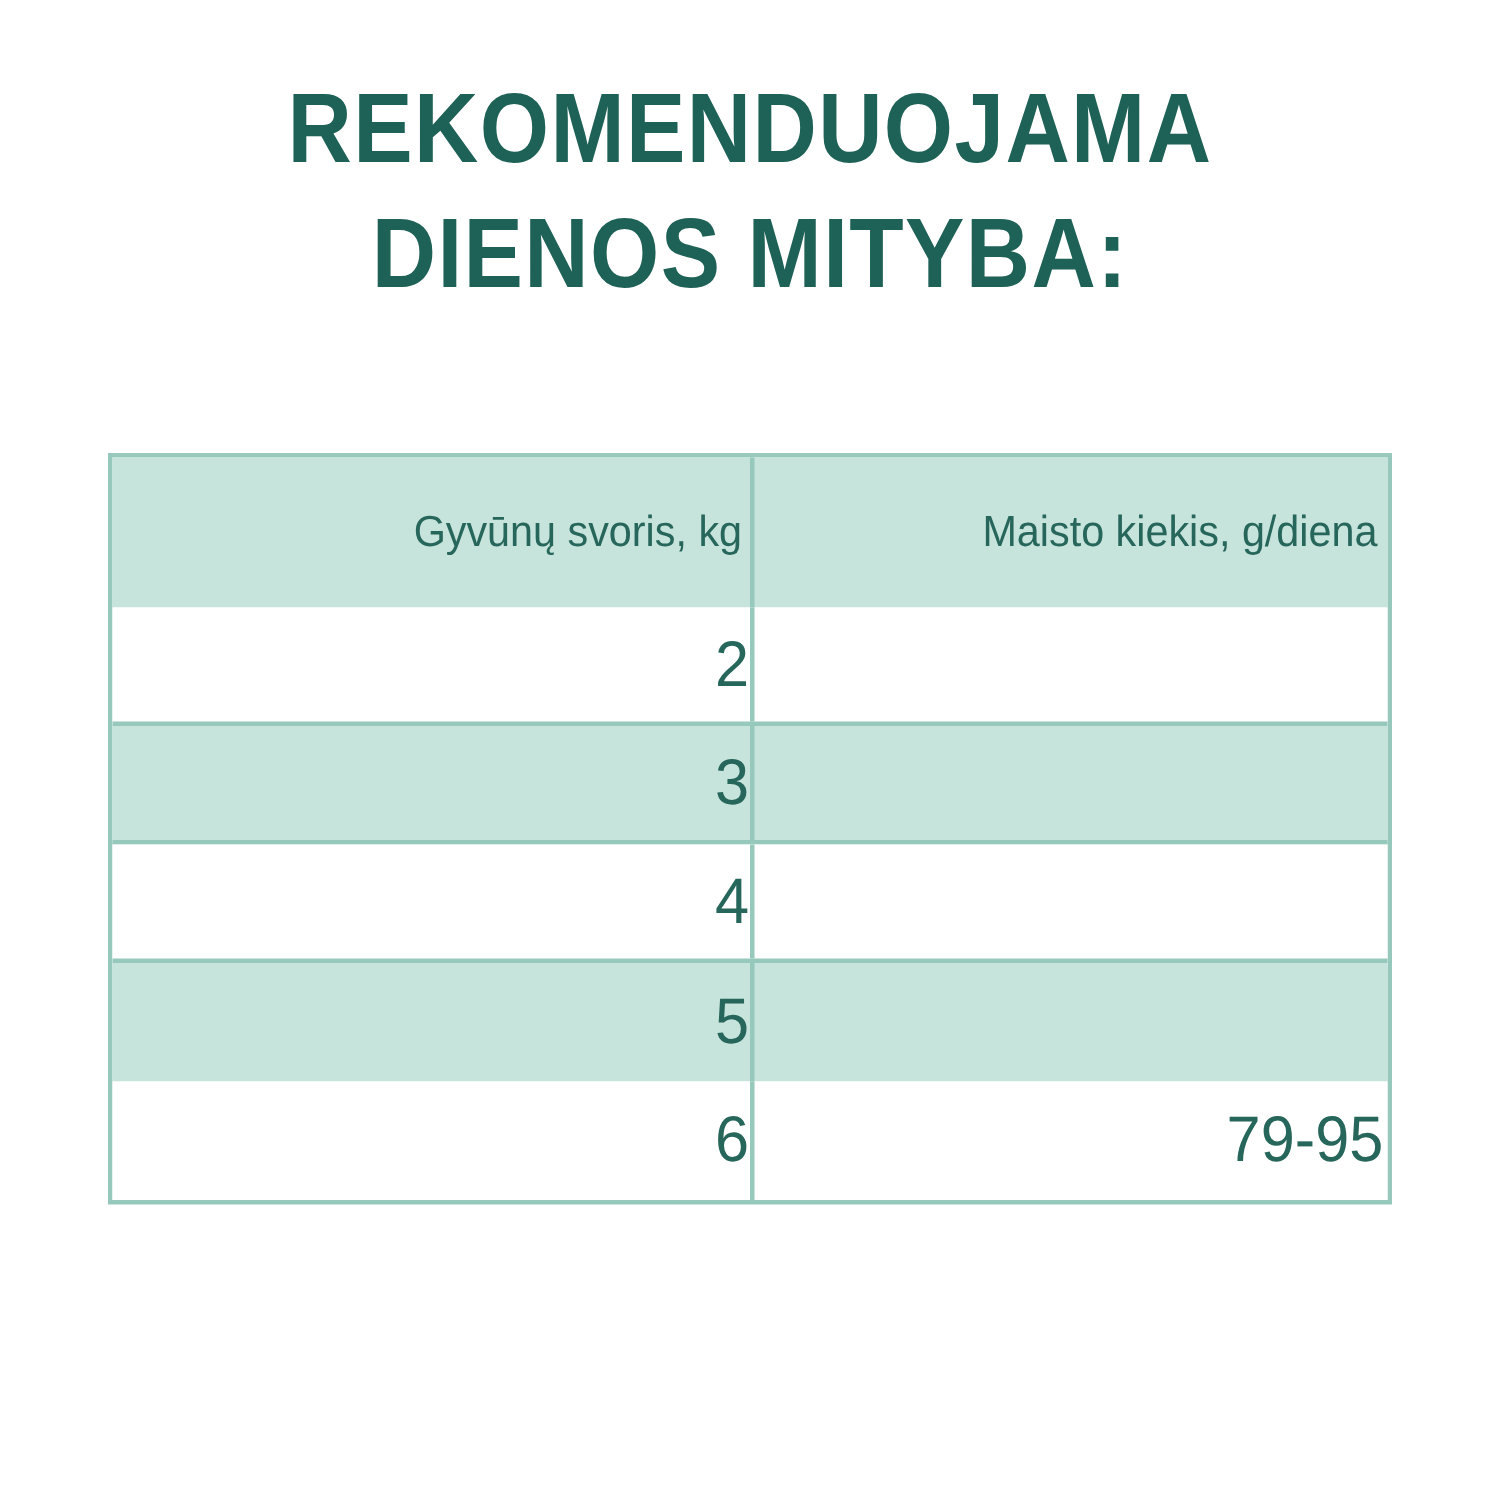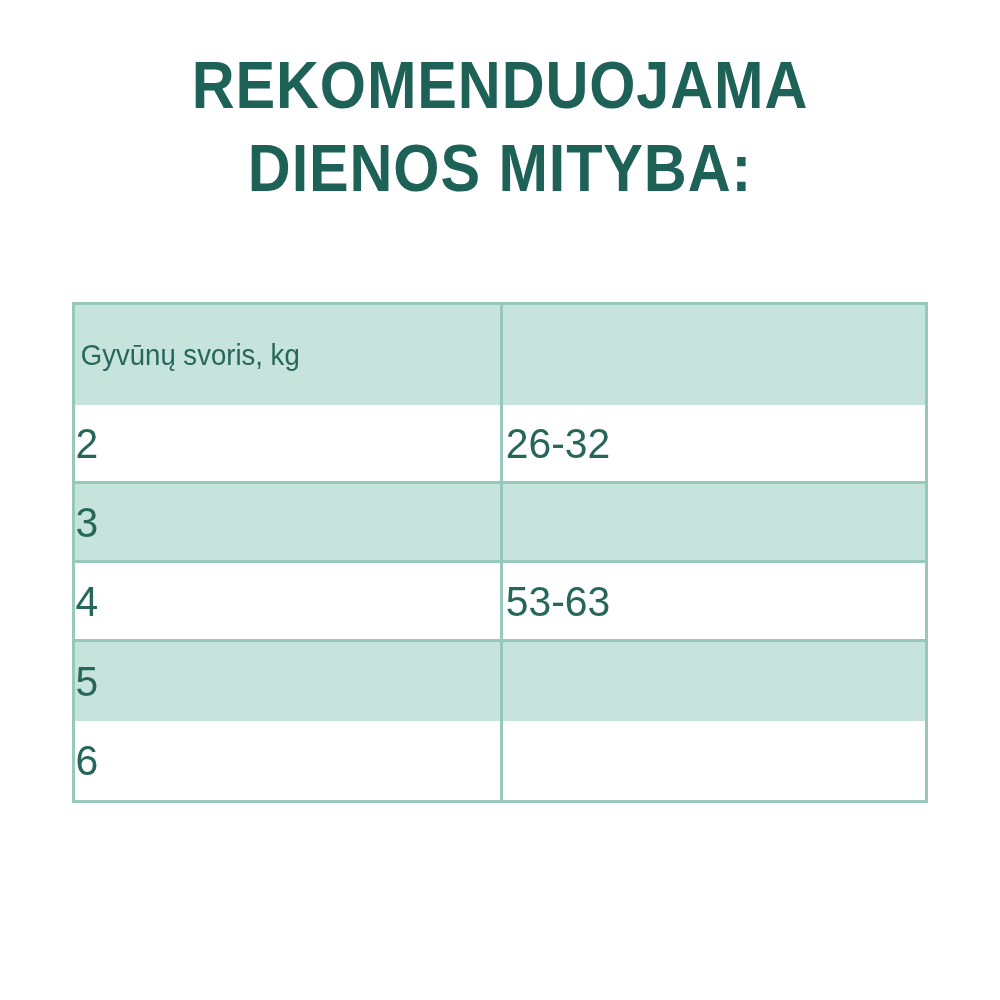--- a/index.html
+++ b/index.html
@@ -66,7 +66,7 @@
     box-sizing: border-box;
     display: flex;
     align-items: center;
-    justify-content: flex-start;
+    justify-content: flex-end;
     color: #27665a;
   }
   .cell.c1 {

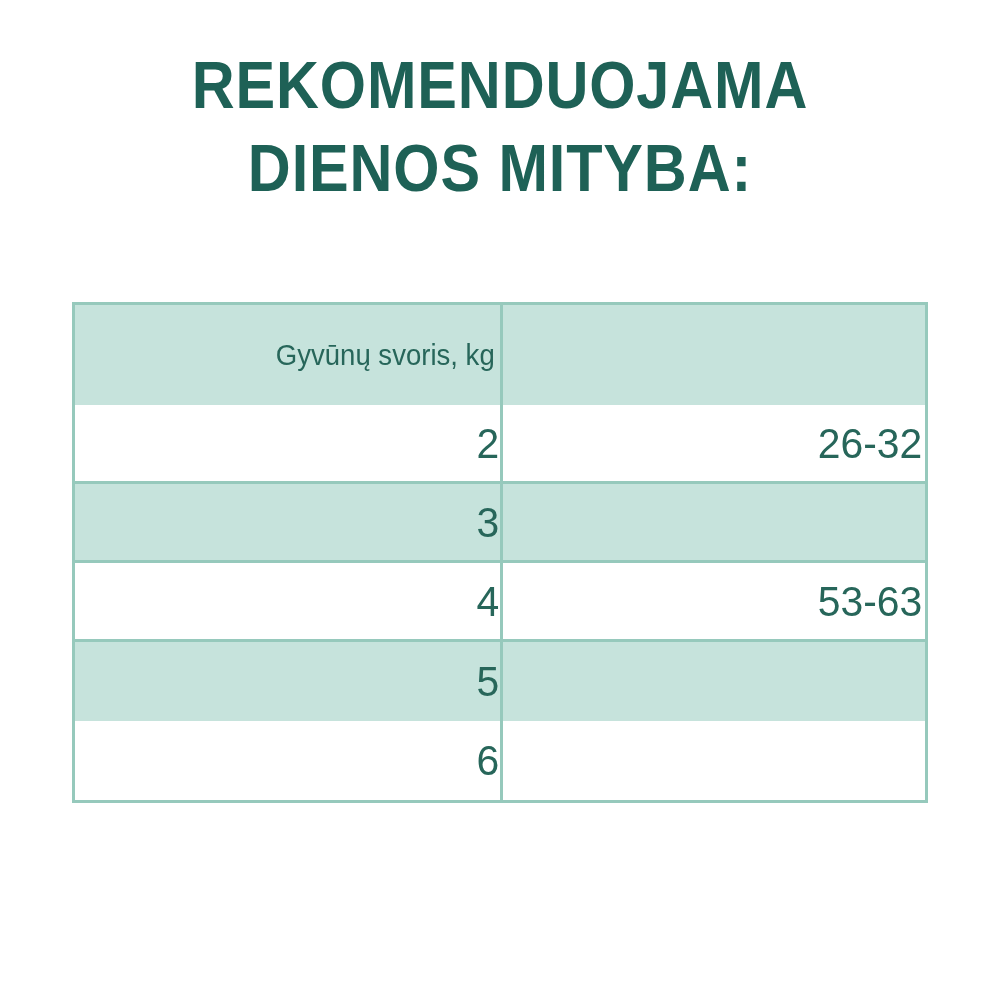--- a/index.html
+++ b/index.html
@@ -107,6 +107,9 @@
       <div class="cell c1">
         <span class="txt">Gyvūnų svoris, kg</span>
       </div>
+      <div class="cell c2">
+        <span class="txt">Maisto kiekis, g/diena</span>
+      </div>
     </div>
 
     <div class="row data-row sep">

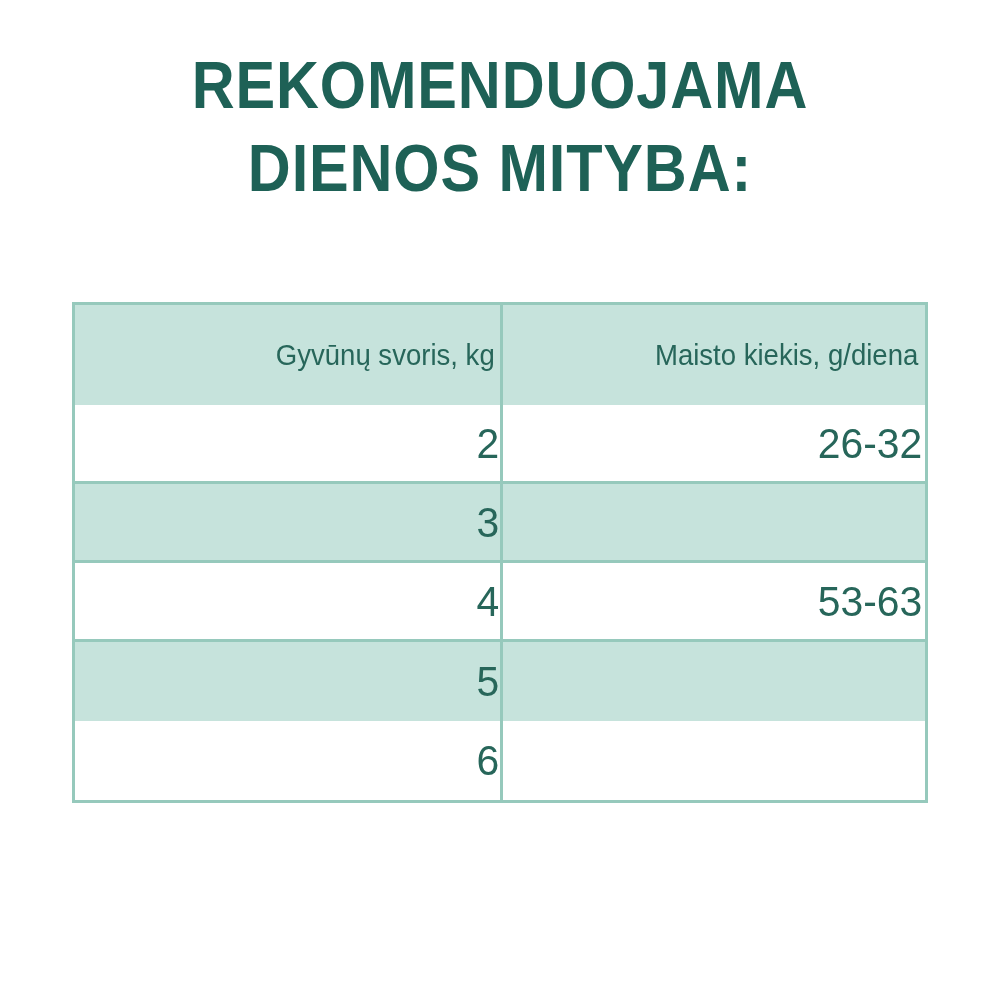--- a/index.html
+++ b/index.html
@@ -116,9 +116,6 @@
       <div class="cell c1">
         <span class="txt">2</span>
       </div>
-      <div class="cell c2">
-        <span class="txt">26-32</span>
-      </div>
     </div>
 
     <div class="row data-row stripe sep">

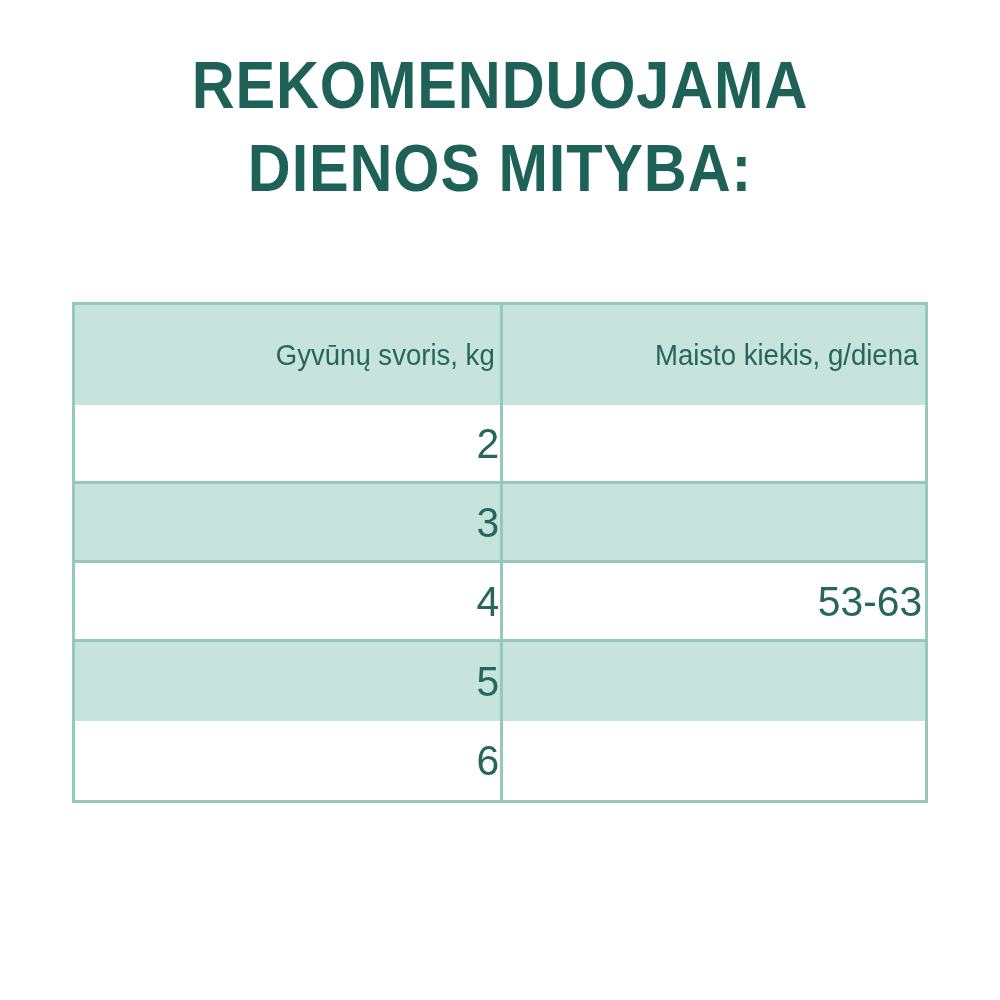--- a/index.html
+++ b/index.html
@@ -128,9 +128,6 @@
       <div class="cell c1">
         <span class="txt">4</span>
       </div>
-      <div class="cell c2">
-        <span class="txt">53-63</span>
-      </div>
     </div>
 
     <div class="row data-row stripe">

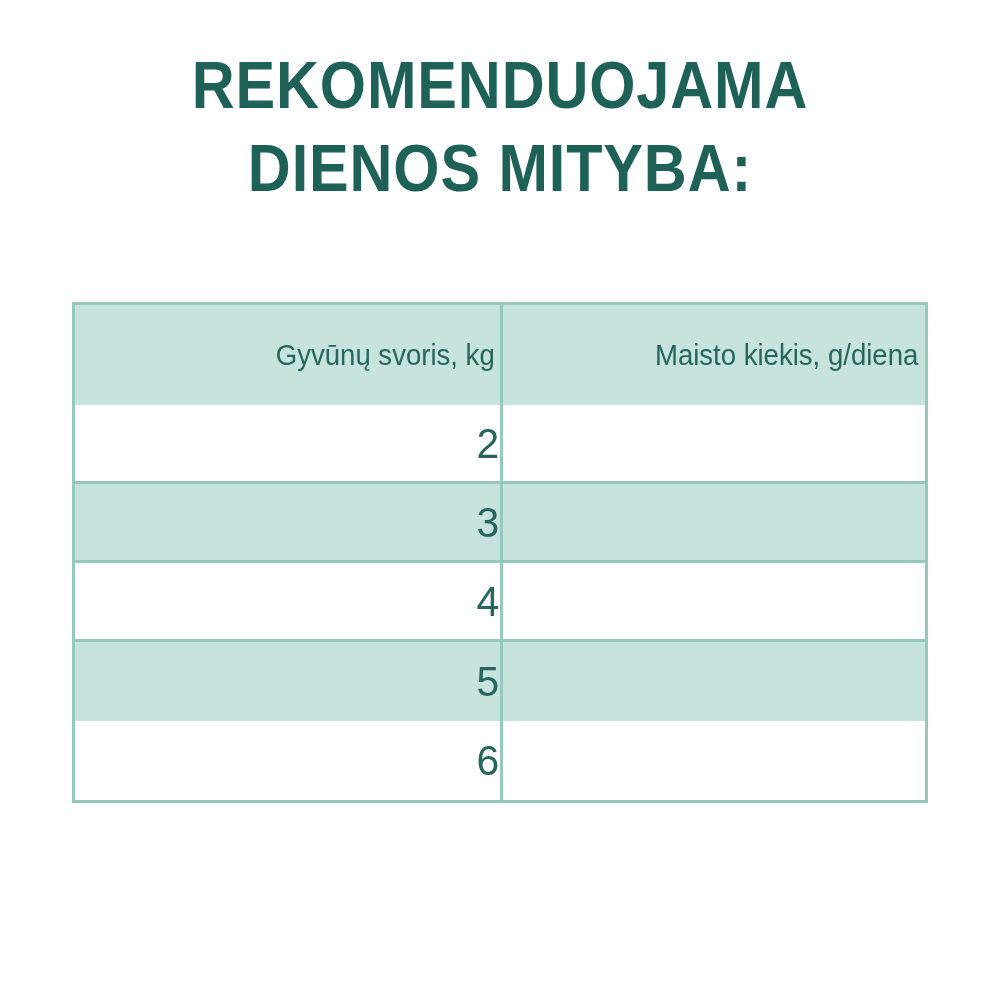--- a/index.html
+++ b/index.html
@@ -140,6 +140,9 @@
       <div class="cell c1">
         <span class="txt">6</span>
       </div>
+      <div class="cell c2">
+        <span class="txt">79-95</span>
+      </div>
     </div>
 
   </div>

